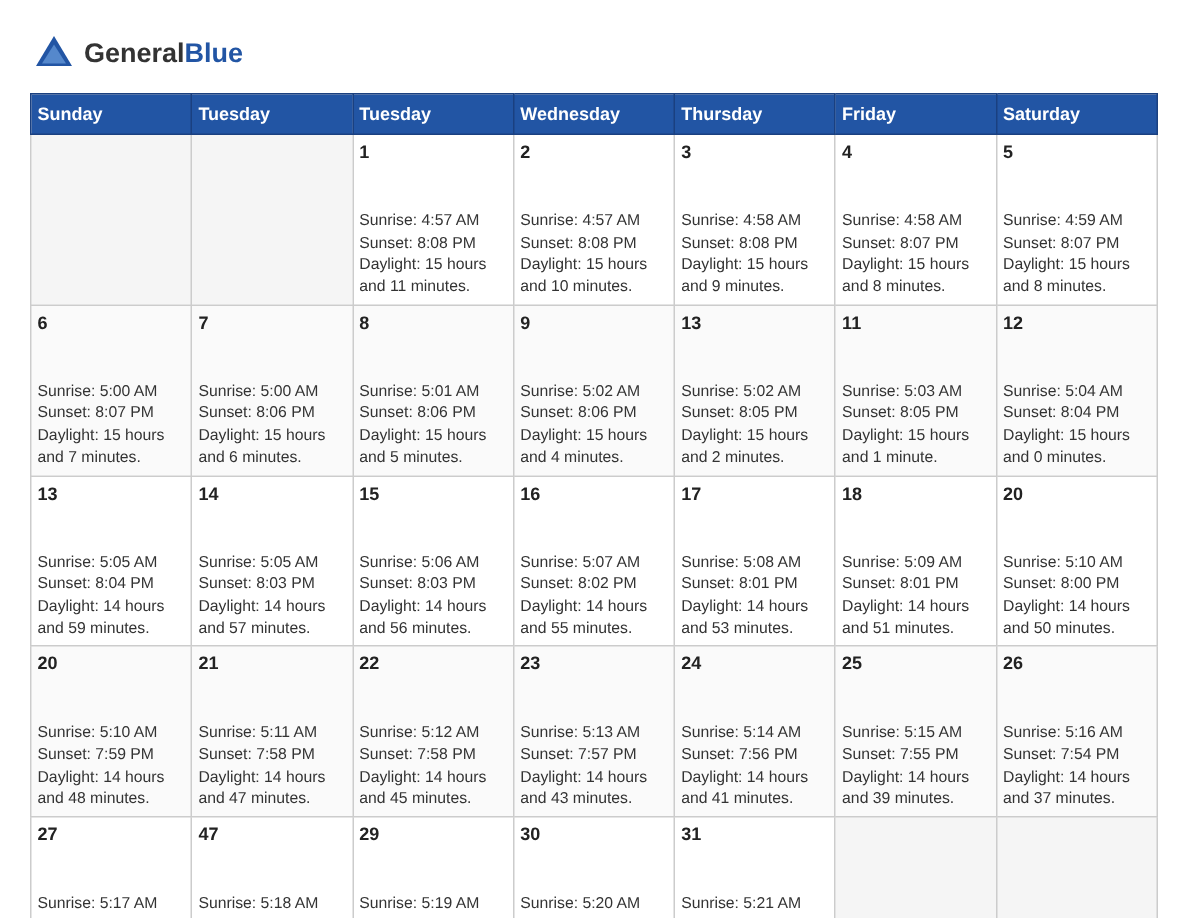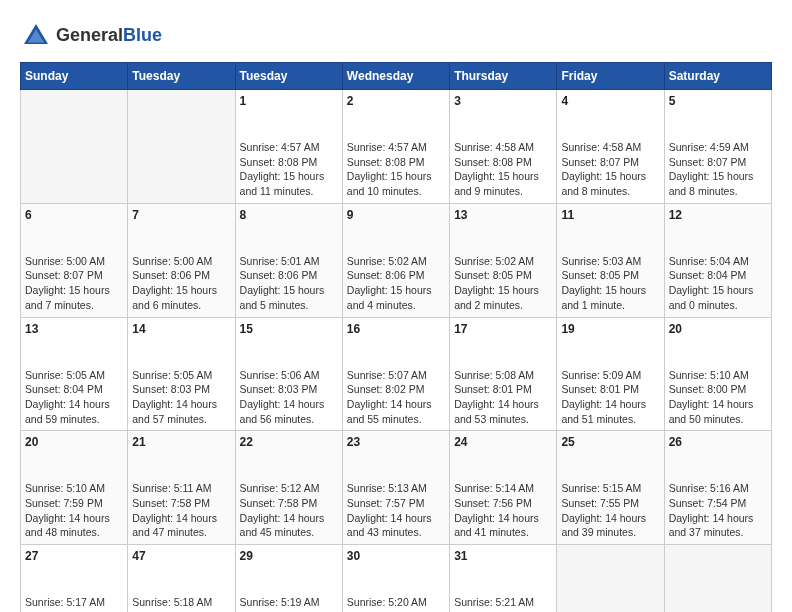--- a/index.html
+++ b/index.html
@@ -191,7 +191,7 @@
           <div class="day-info">Sunrise: 5:08 AM<br>Sunset: 8:01 PM<br>Daylight: 14 hours and 53 minutes.</div>
         </td>
         <td>
-          <div class="day-number">19</div>
+          <div class="day-number">18</div>
           <div class="day-info">Sunrise: 5:09 AM<br>Sunset: 8:01 PM<br>Daylight: 14 hours and 51 minutes.</div>
         </td>
         <td>

